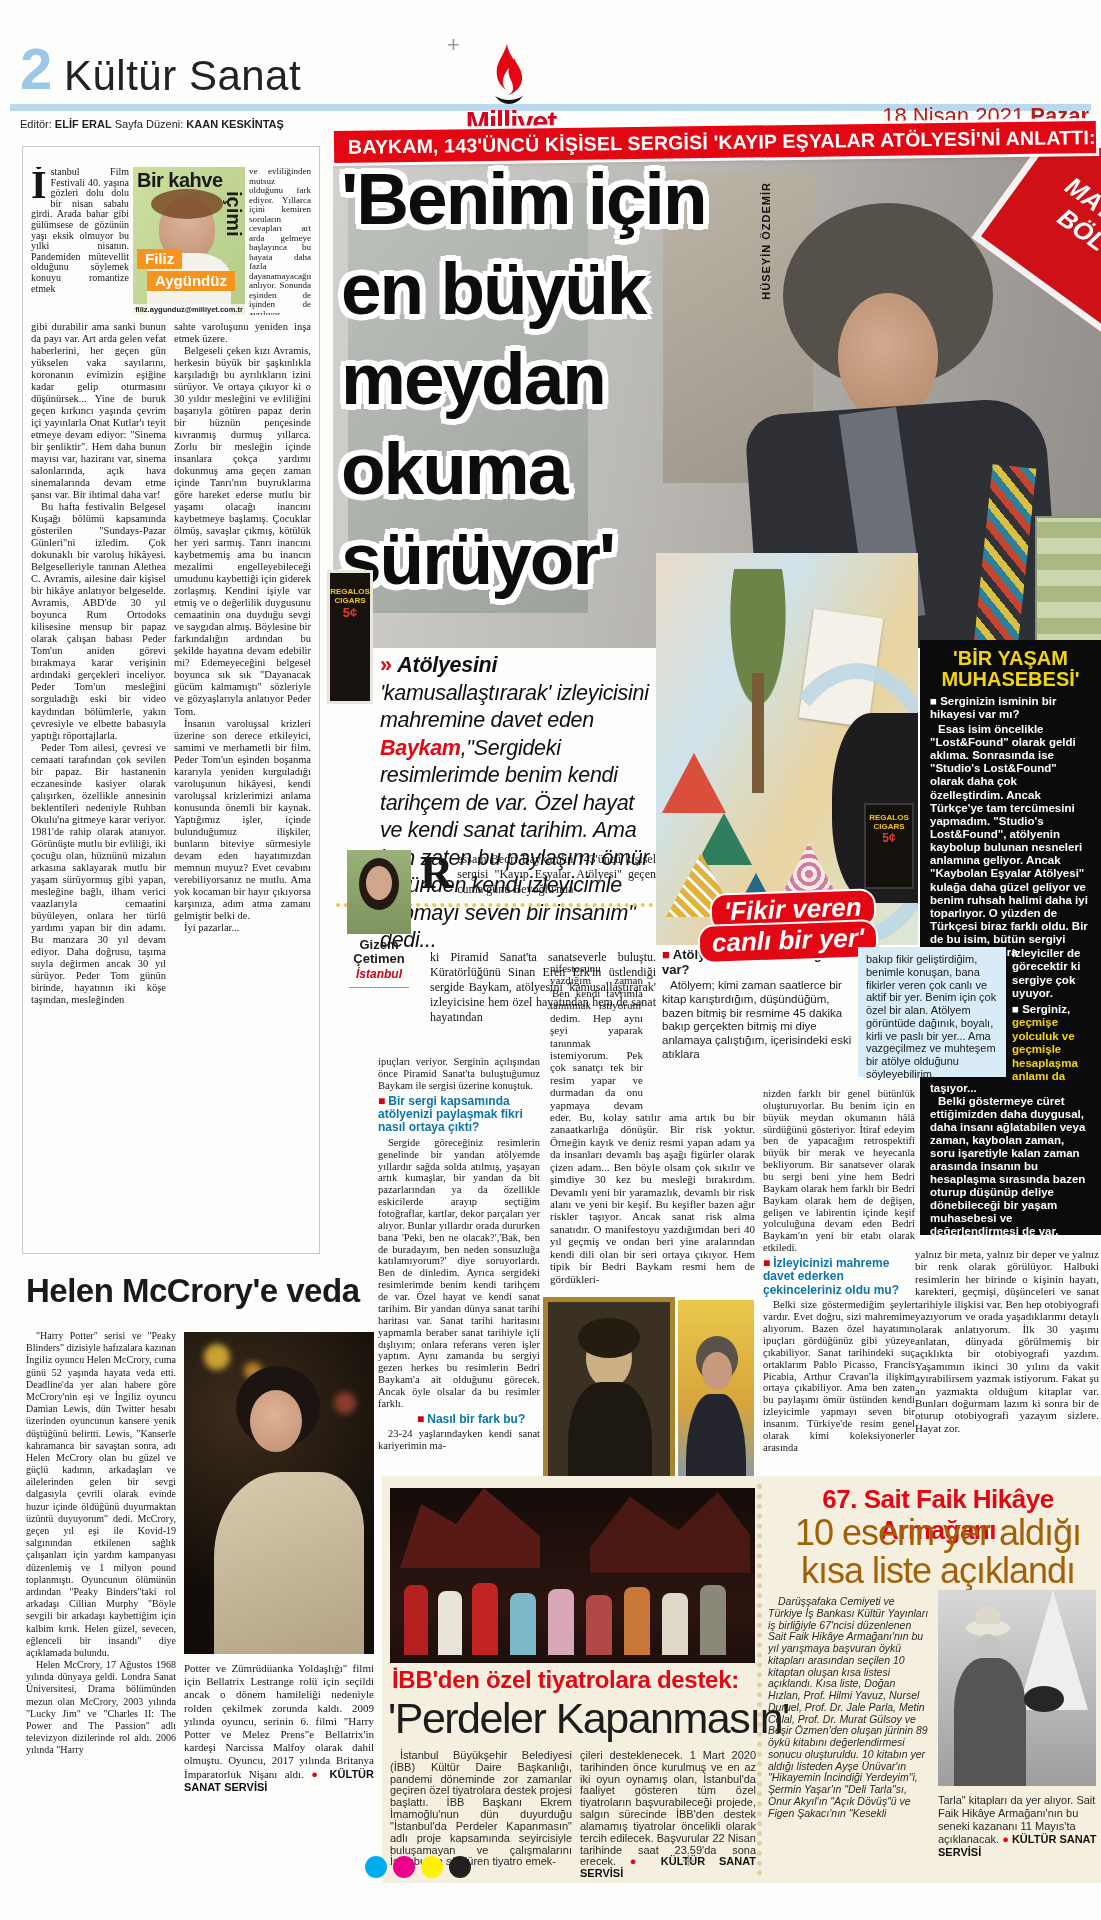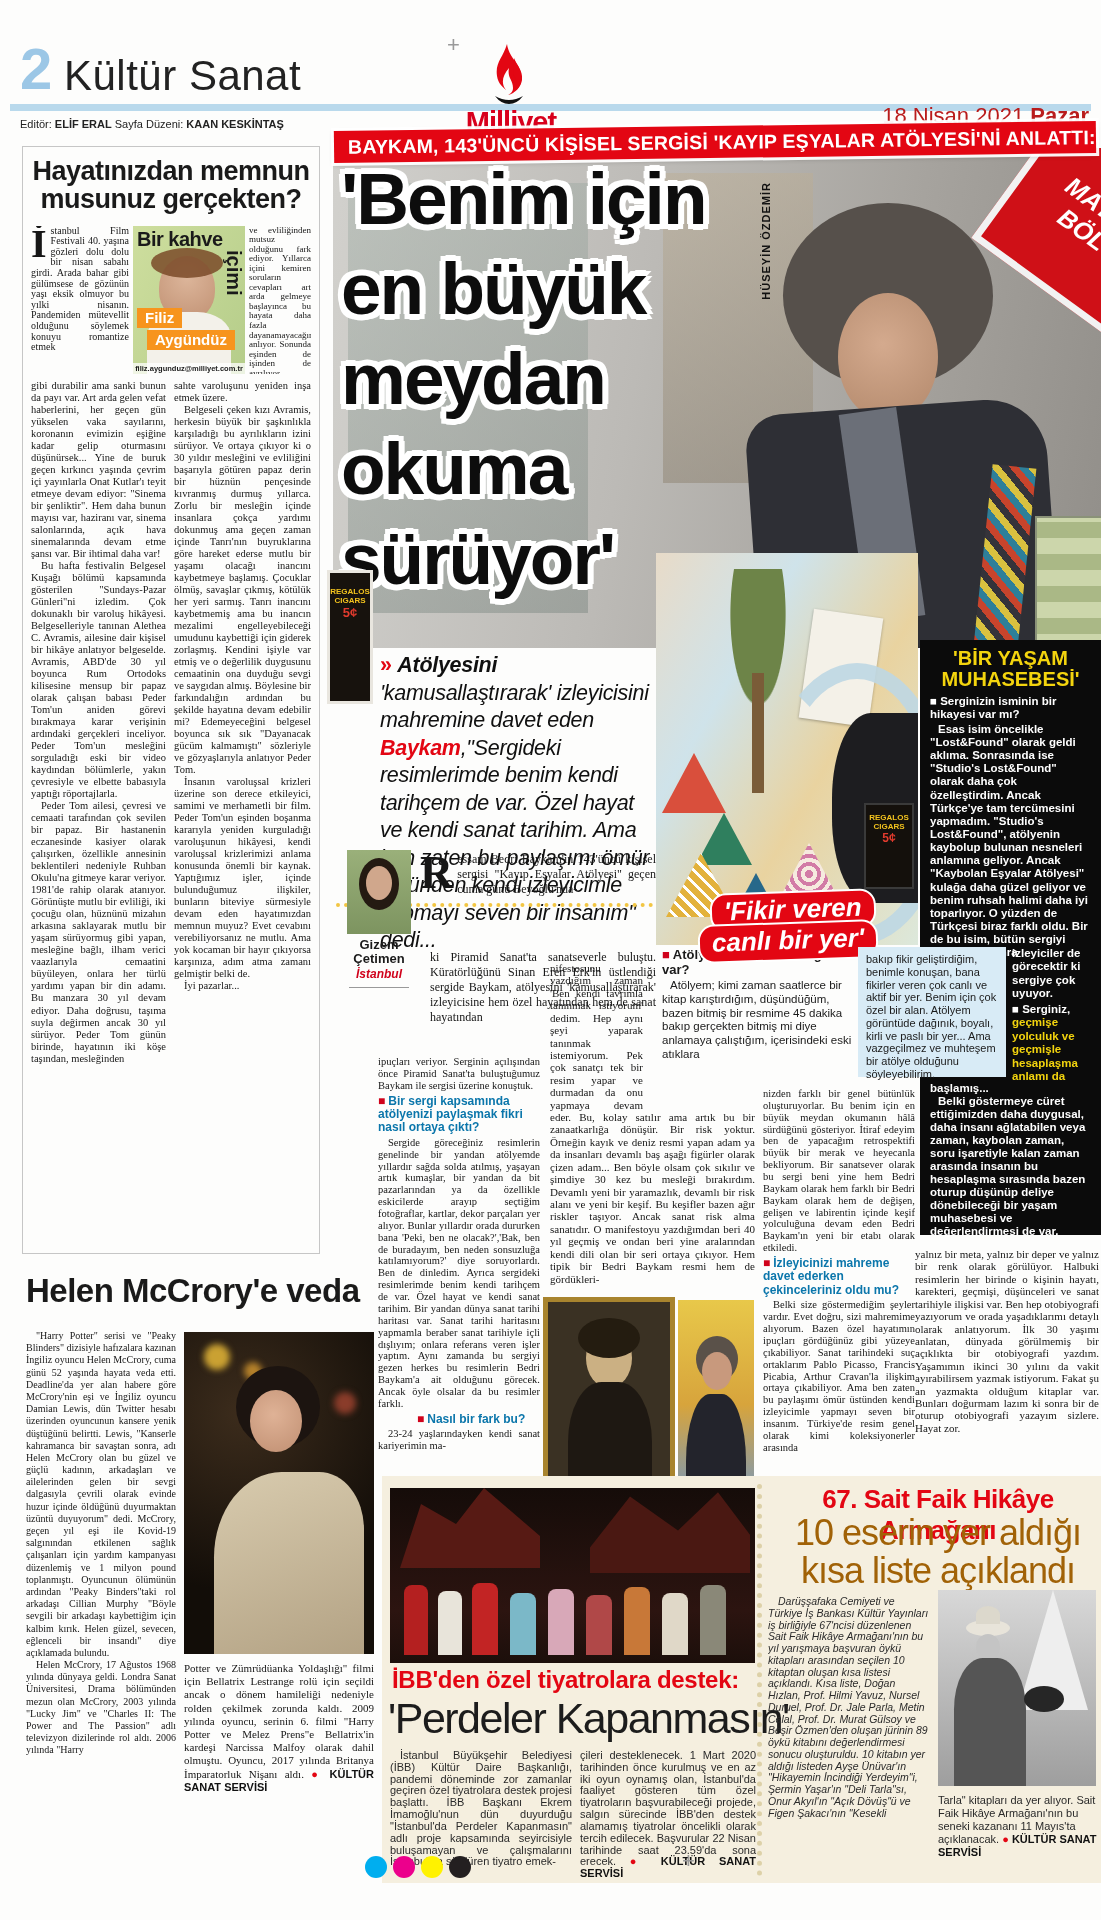--- a/index.html
+++ b/index.html
@@ -50,7 +50,6 @@
   </div>
 
   <div class="abs" style="left:22px;top:146px;width:298px;height:1108px;border:1px solid #c6c6c6;box-sizing:border-box;padding:8px;">
-    <div style="font-size:27px;line-height:1.05;font-weight:800;text-align:center;letter-spacing:-.5px;margin-top:2px;">Hayatınızdan memnun musunuz gerçekten?</div>
     <div style="display:flex;gap:4px;margin-top:12px;height:148px;">
       <div class="serif" style="width:98px;font-size:10px;line-height:1.06;overflow:hidden;">
         <span class="dropcap" style="font-size:40px;">İ</span><span>stanbul Film Festivali 40. yaşına gözleri dolu dolu bir nisan sabahı girdi. Arada bahar gibi gülümsese de gözünün yaşı eksik olmuyor bu yılki nisanın. Pandemiden mütevellit olduğunu söylemek konuyu romantize etmek</span>

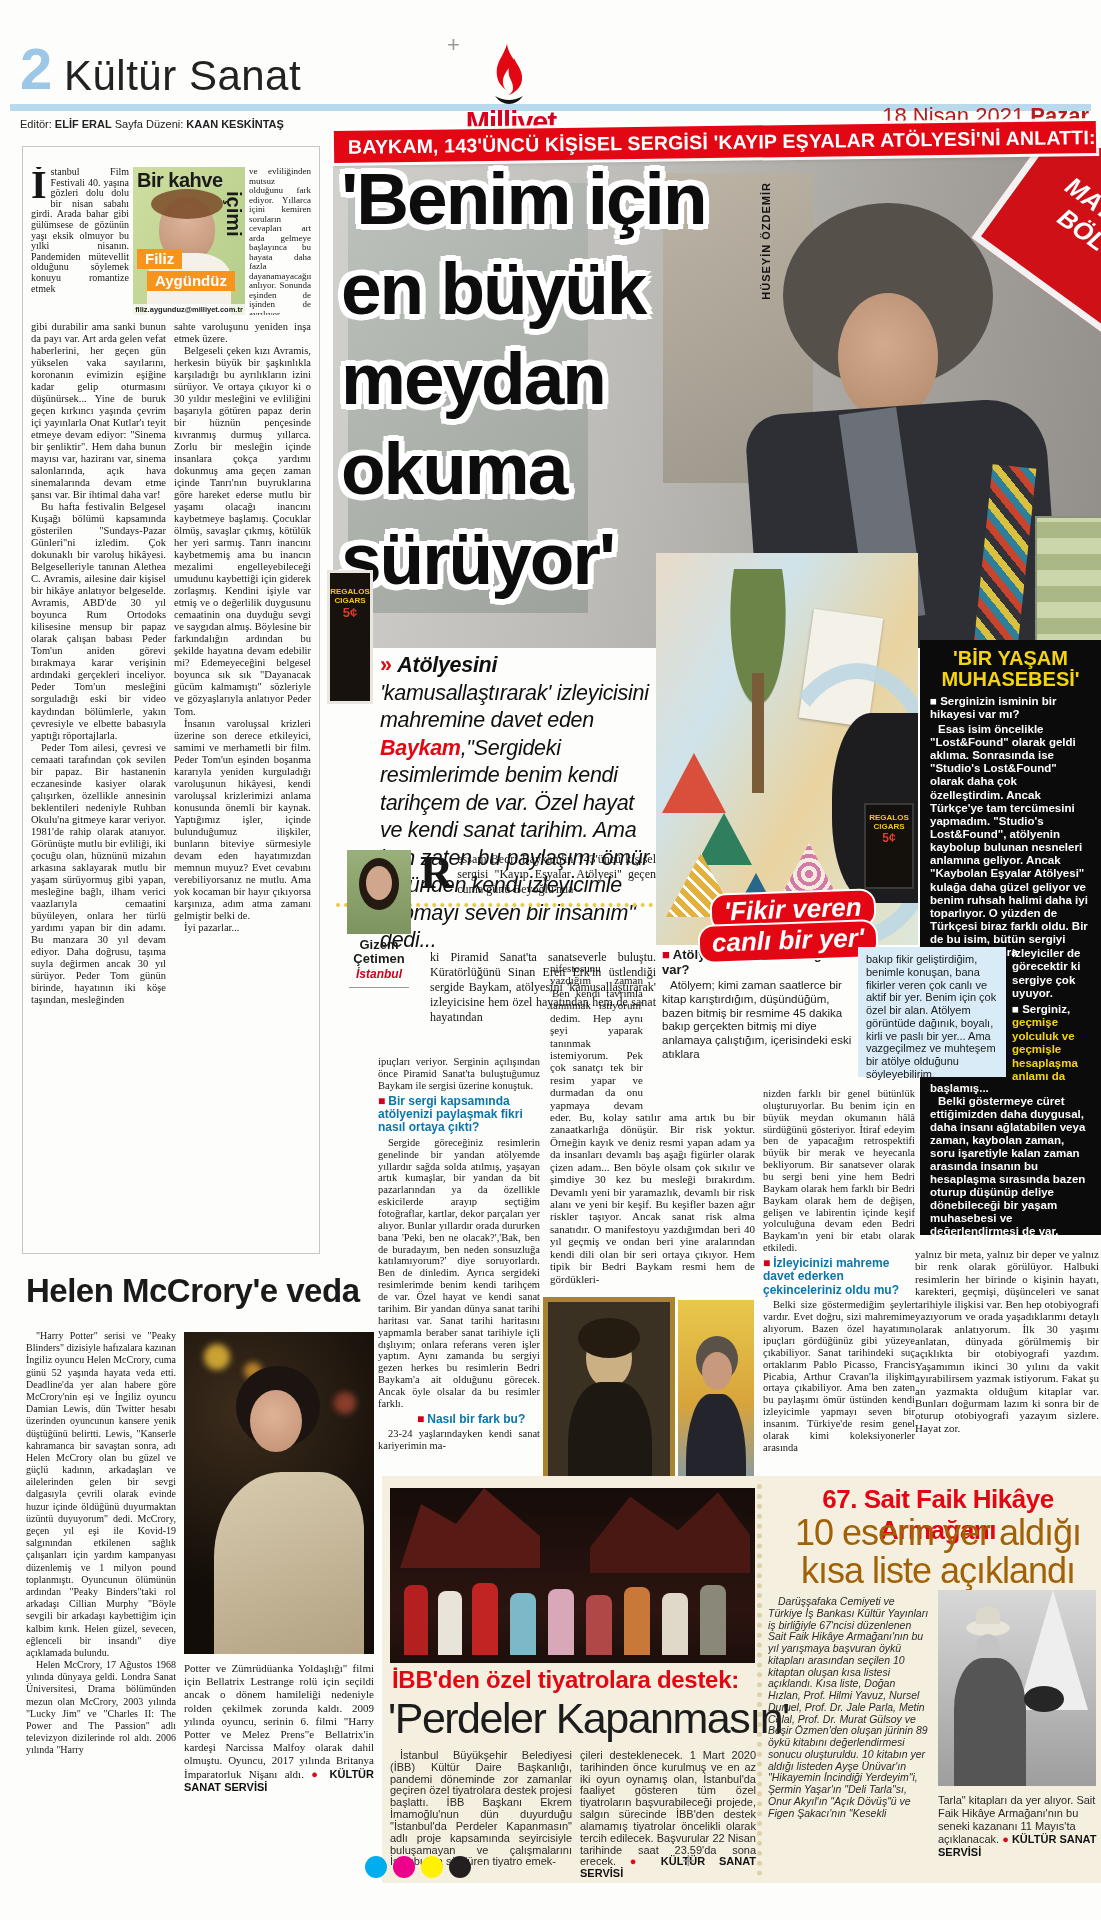--- a/index.html
+++ b/index.html
@@ -149,7 +149,7 @@
     <span style="color:#f3d40e;">geçmişe yolculuk ve geçmişle hesaplaşma anlamı da</span></div>
   </div>
   <div class="abs" style="left:930px;top:1082px;width:160px;color:#fff;font-size:11.5px;line-height:1.13;z-index:4;">
-    <div style="font-weight:bold;">başlamış...</div>
+    <div style="font-weight:bold;">taşıyor...</div>
     <p style="font-weight:600;text-indent:8px;">Belki göstermeye cüret ettiğimizden daha duygusal, daha insanı ağlatabilen veya zaman, kaybolan zaman, soru işaretiyle kalan zaman arasında insanın bu hesaplaşma sırasında bazen oturup düşünüp deliye dönebileceği bir yaşam muhasebesi ve değerlendirmesi de var.</p>
   </div>
 

